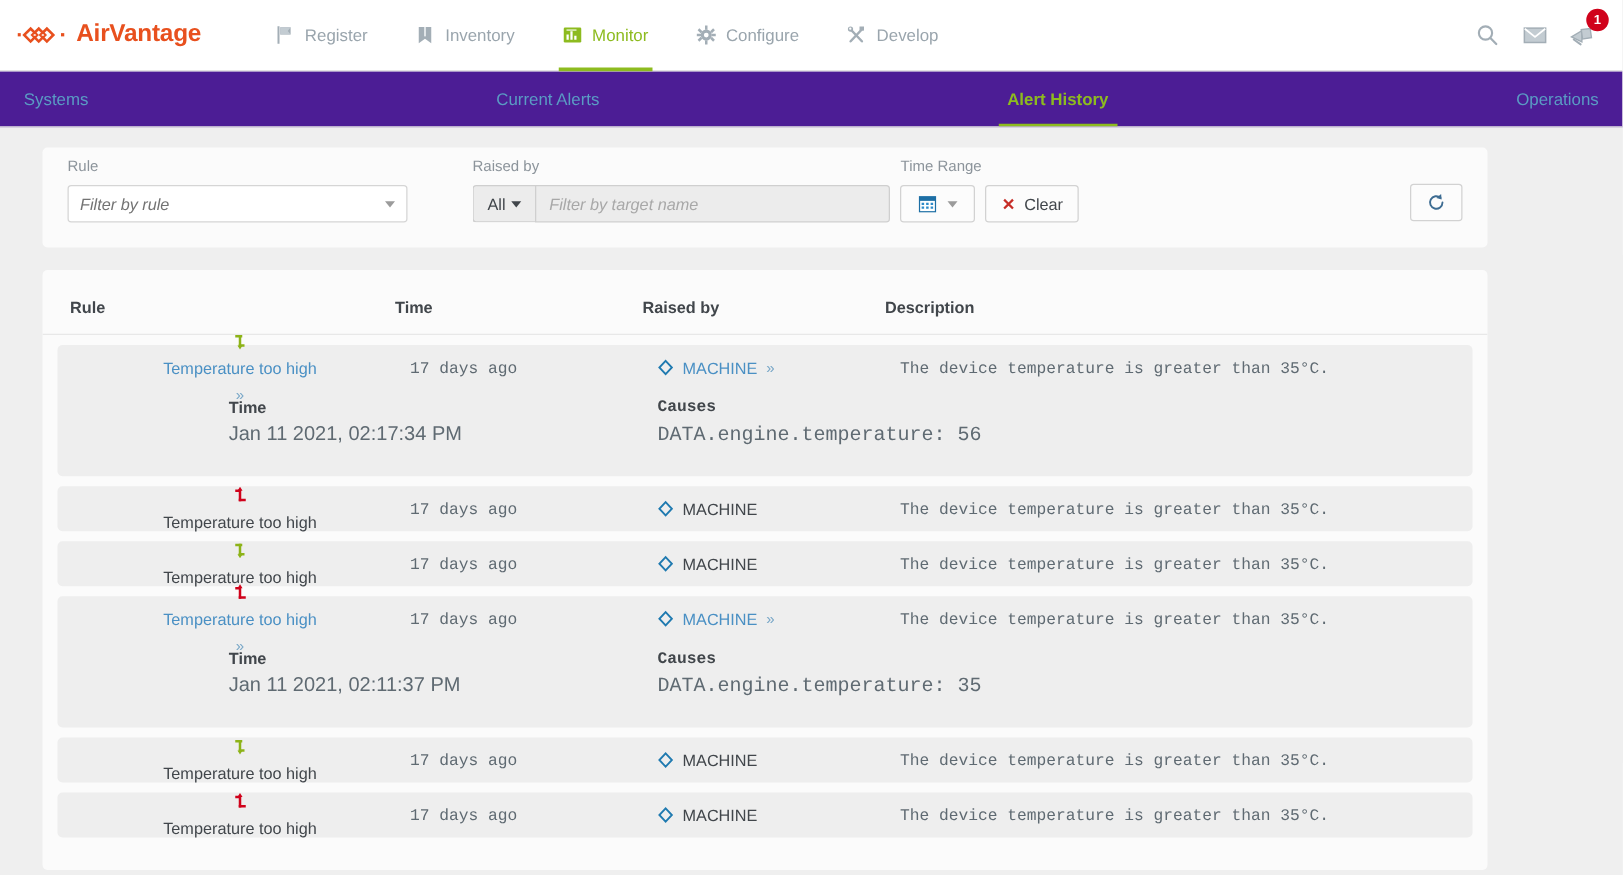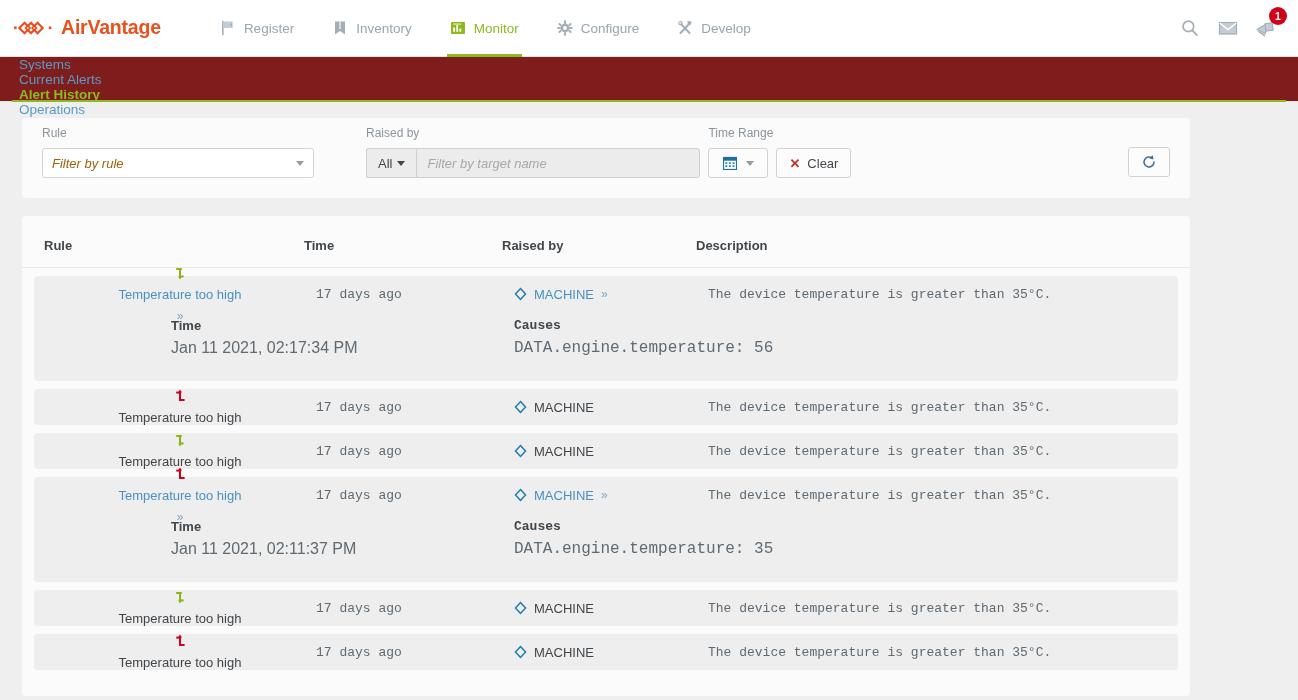--- a/index.html
+++ b/index.html
@@ -86,13 +86,12 @@
   
   .subtabs {
     height: 45px;
-    background: #7f1d1d;
+    background: #4c1d95;
     border-bottom: 1px solid #e2e2e2;
     display: flex;
     align-items: stretch;
-    justify-content: flex-start;
+    justify-content: space-between;
     gap: 0;
-    flex-direction: column;
   }
   .subtab {
     display: flex;

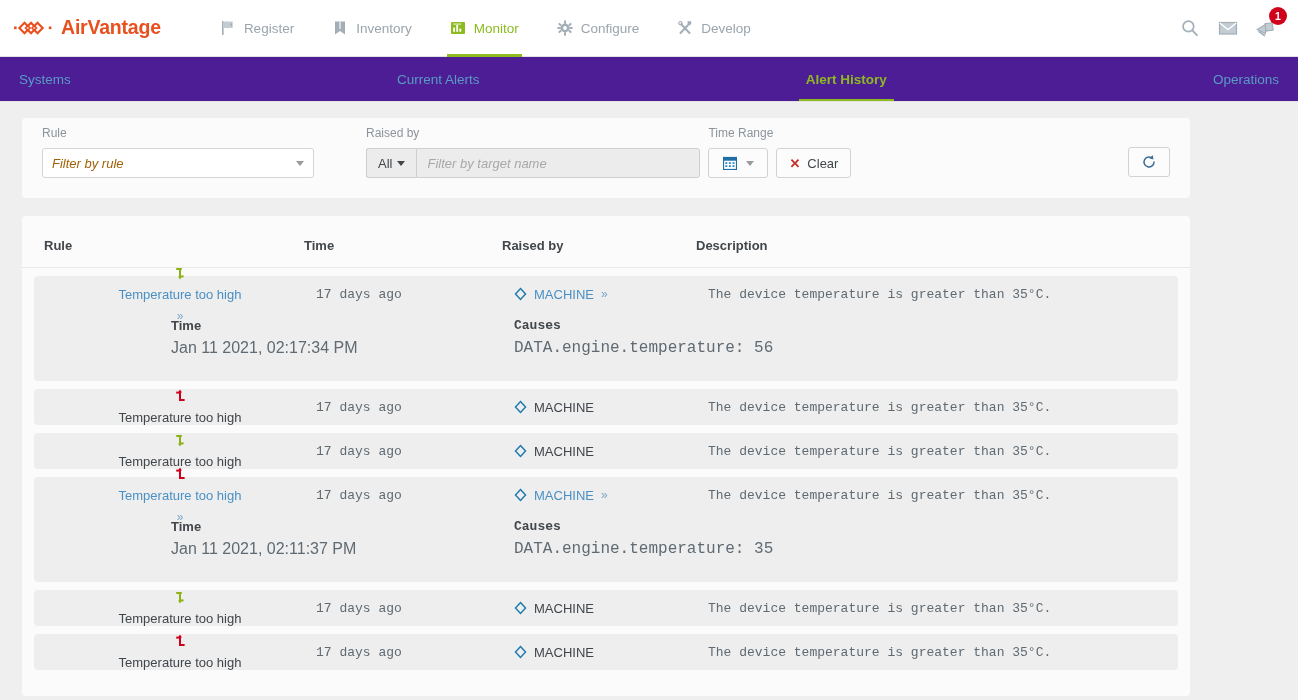--- a/index.html
+++ b/index.html
@@ -115,7 +115,7 @@
 
   
   .page {
-    padding: 16px 0 0 0;
+    padding: 16px 0 0 12px;
     background: #efefef;
     height: calc(700px - 103px);
     overflow: hidden;

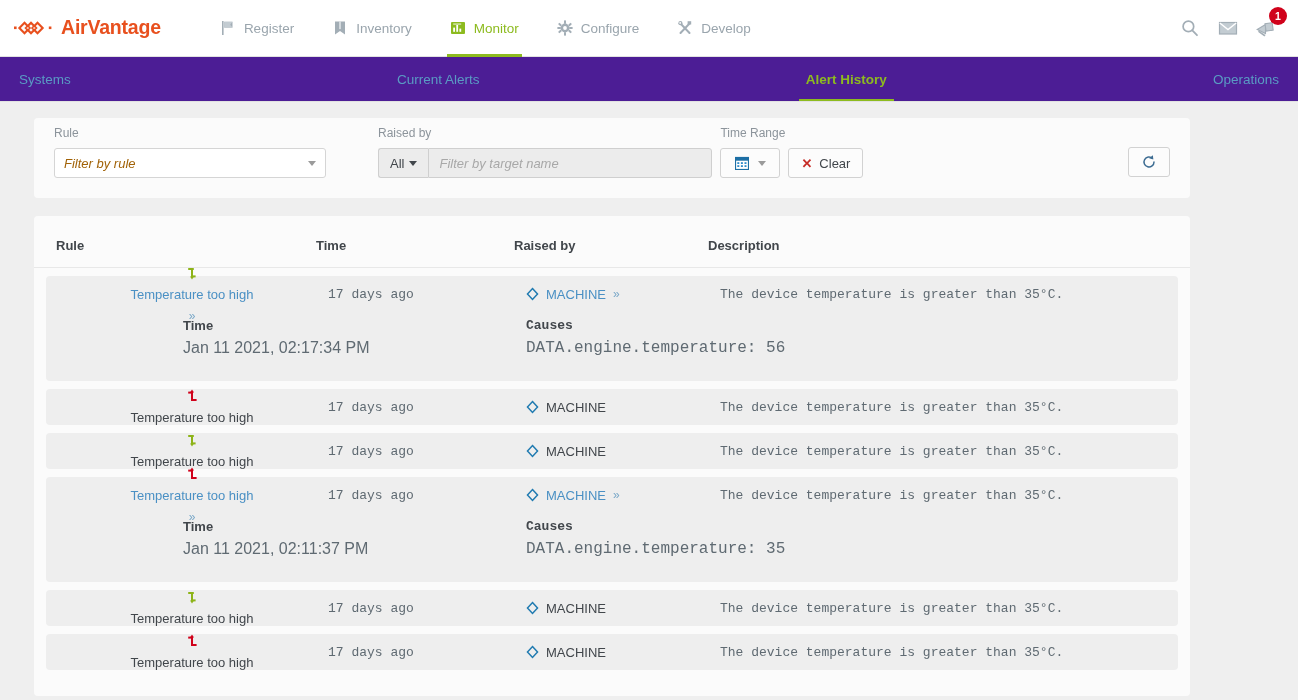--- a/index.html
+++ b/index.html
@@ -150,7 +150,7 @@
     align-items: center;
     padding: 0 9px;
     font-size: 13px;
-    color: #a16207;
+    color: #737373;
     font-style: italic;
     cursor: pointer;
     position: relative;

